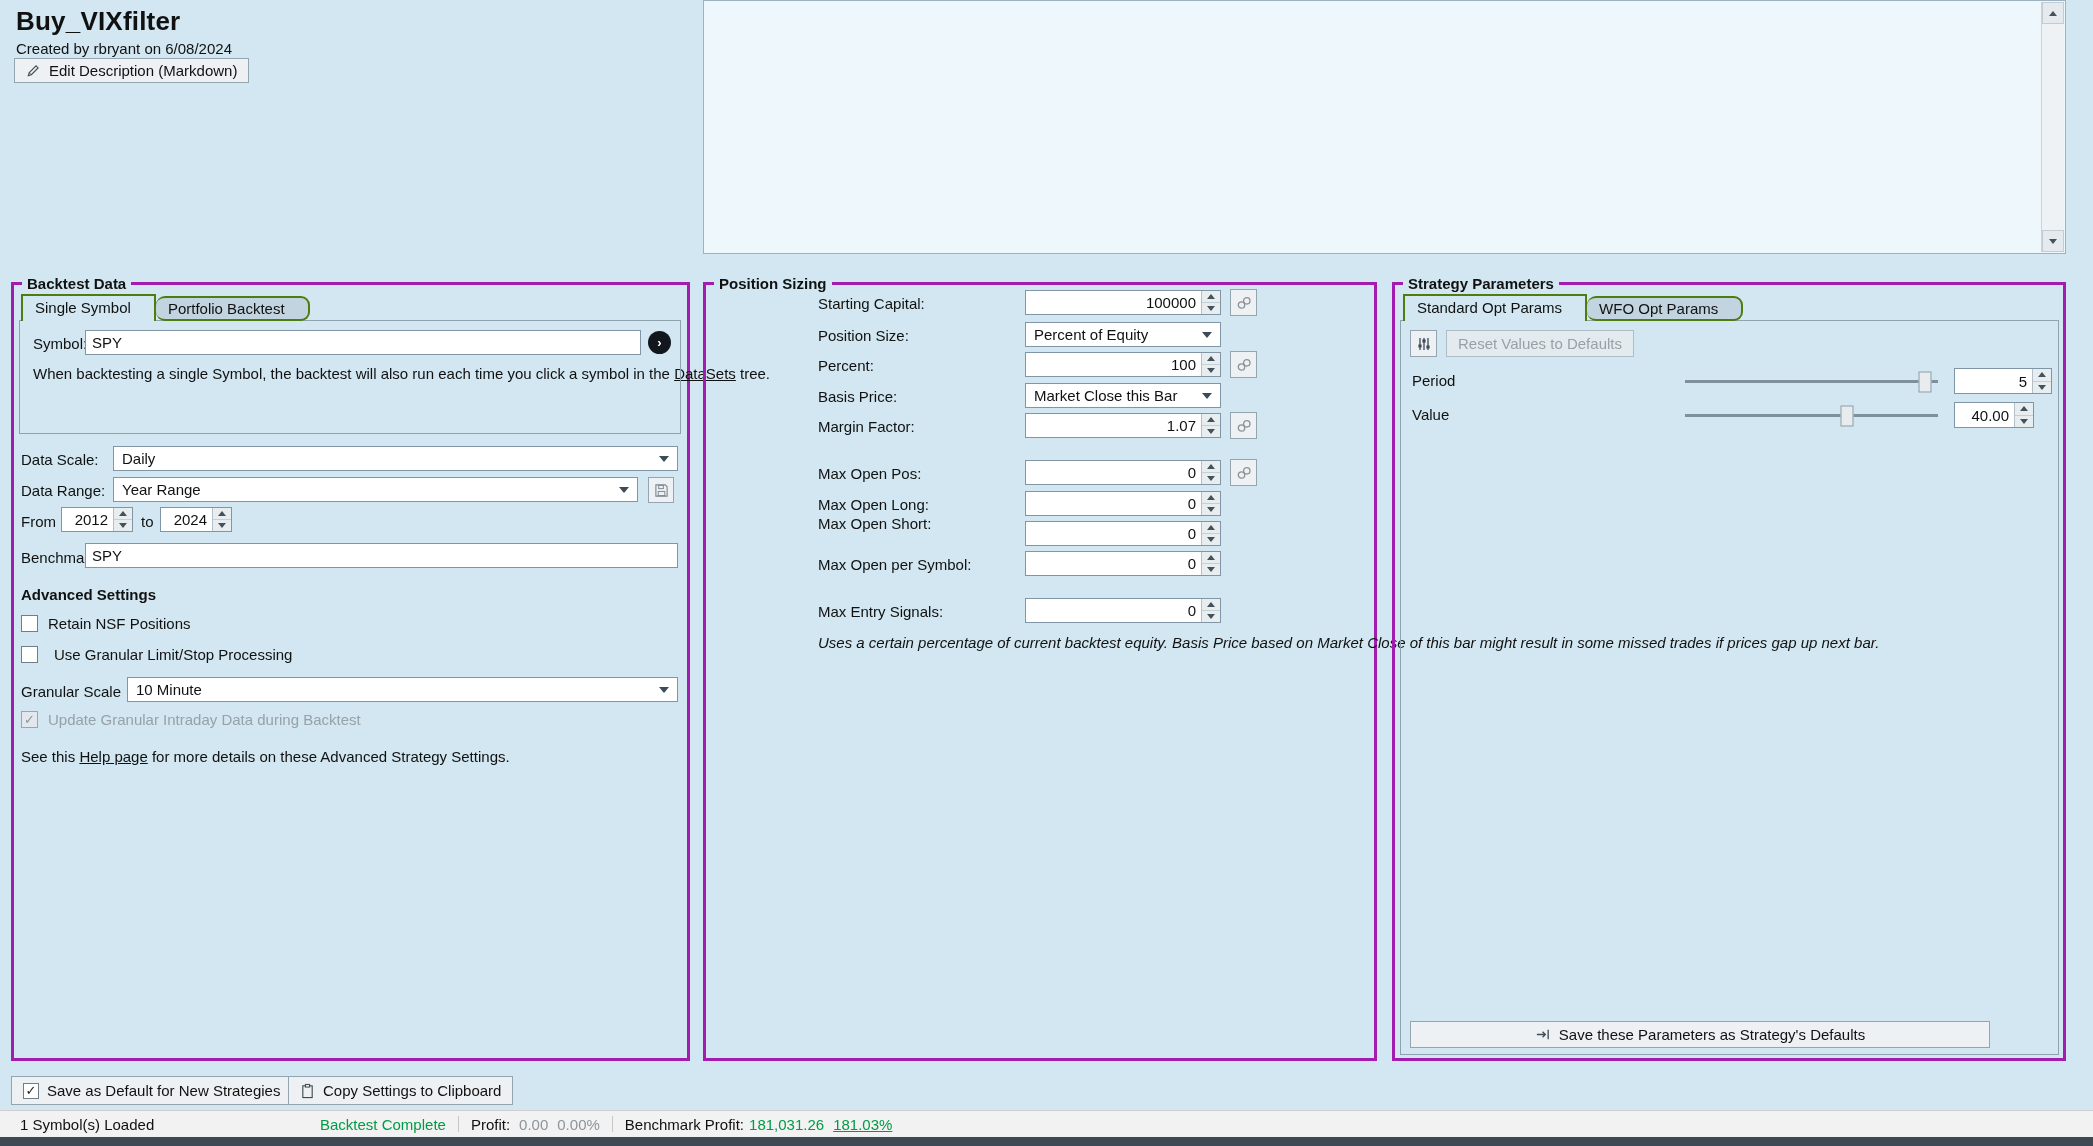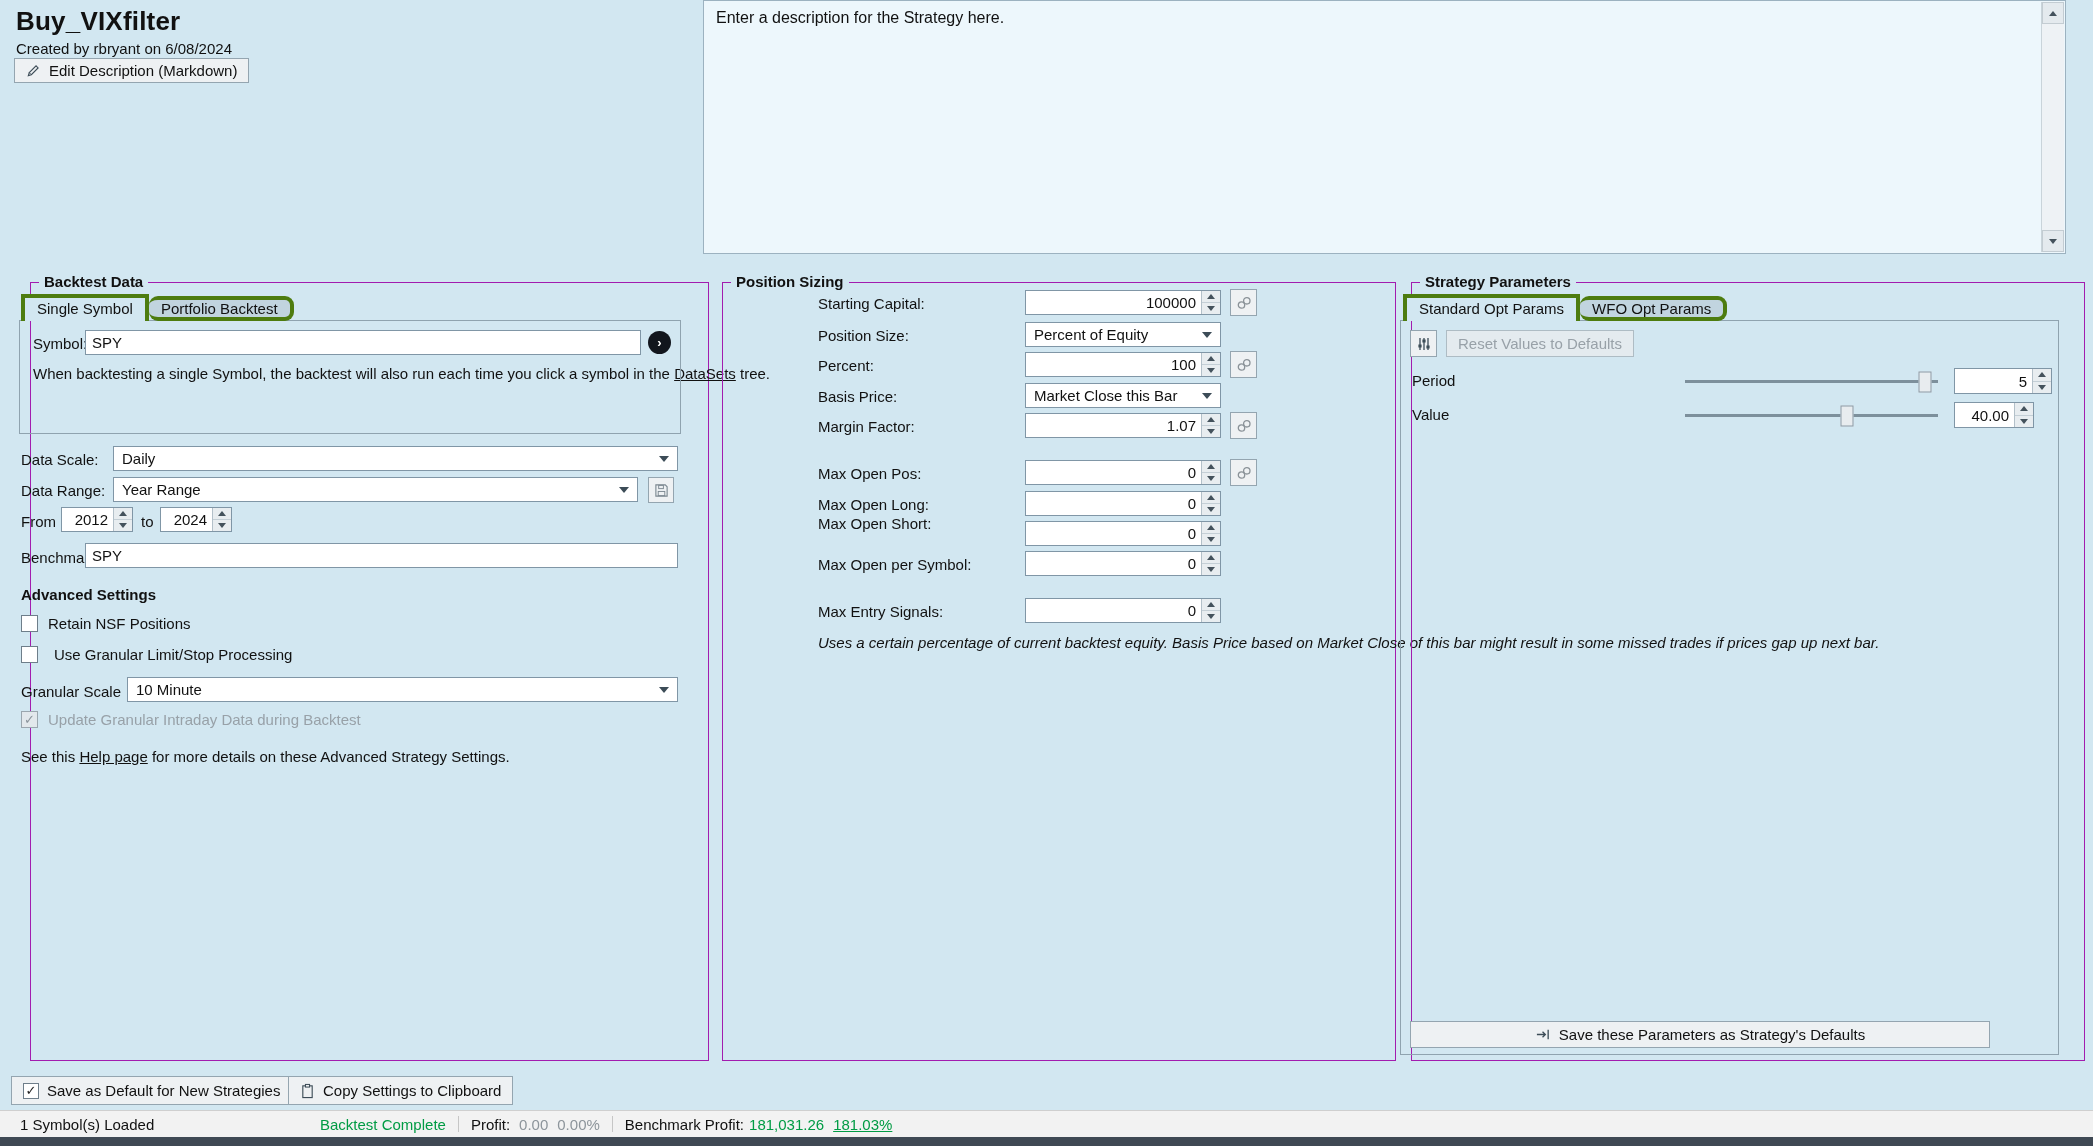--- a/index.html
+++ b/index.html
@@ -89,7 +89,6 @@
 </div>
 
 <div class="abs desc-area" style="left:703px; top:0; width:1363px; height:254px;">
-  <div class="desc-text" style="padding:8px 12px; padding-right:34px;">Enter a description for the Strategy here.</div>
   <div class="vscroll">
     <div class="scroll-btn" style="top:0;">
         <span class="tri-up"></span>

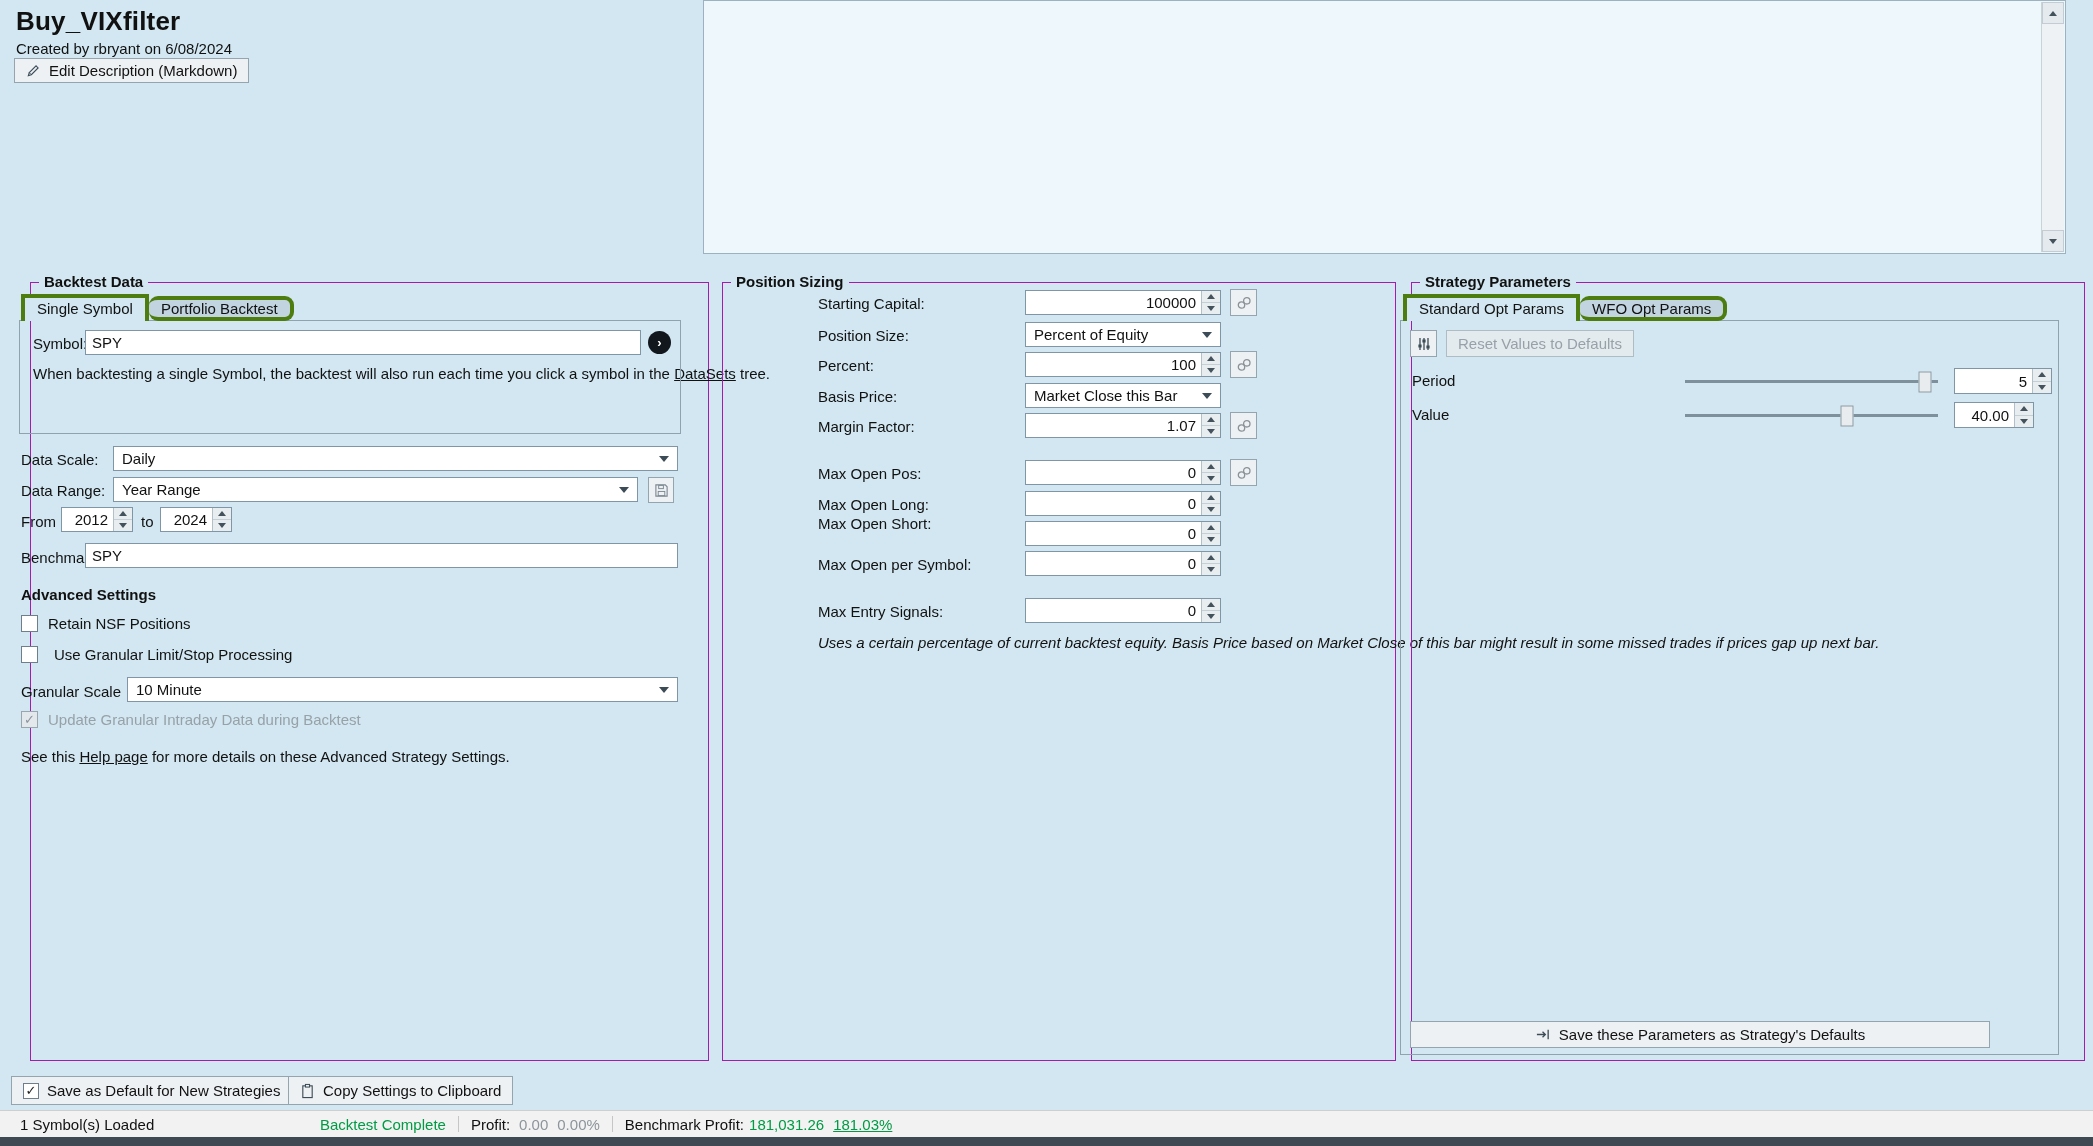--- a/index.html
+++ b/index.html
@@ -35,7 +35,7 @@
   .vscroll { position:absolute; top:1px; right:1px; bottom:1px; width:23px; background:#eef2f5; border-left:1px solid #c9d4da; }
   .scroll-btn { position:absolute; left:0; width:22px; height:22px; background:#e4eaee; border:1px solid #c3ccd2; display:flex; align-items:center; justify-content:center; }
 
-  .groupbox { position:absolute; border:1px solid #a21caf;margin-left:19px; }
+  .groupbox { position:absolute; border:3px solid #a21caf; }
   .group-label { position:absolute; top:-10px; left:8px; background:#d2e7f1; padding:0 5px; font-weight:bold; font-size:15px; white-space:nowrap; }
 
   .tab-strip { position:absolute; display:flex; align-items:flex-end; z-index:2; }

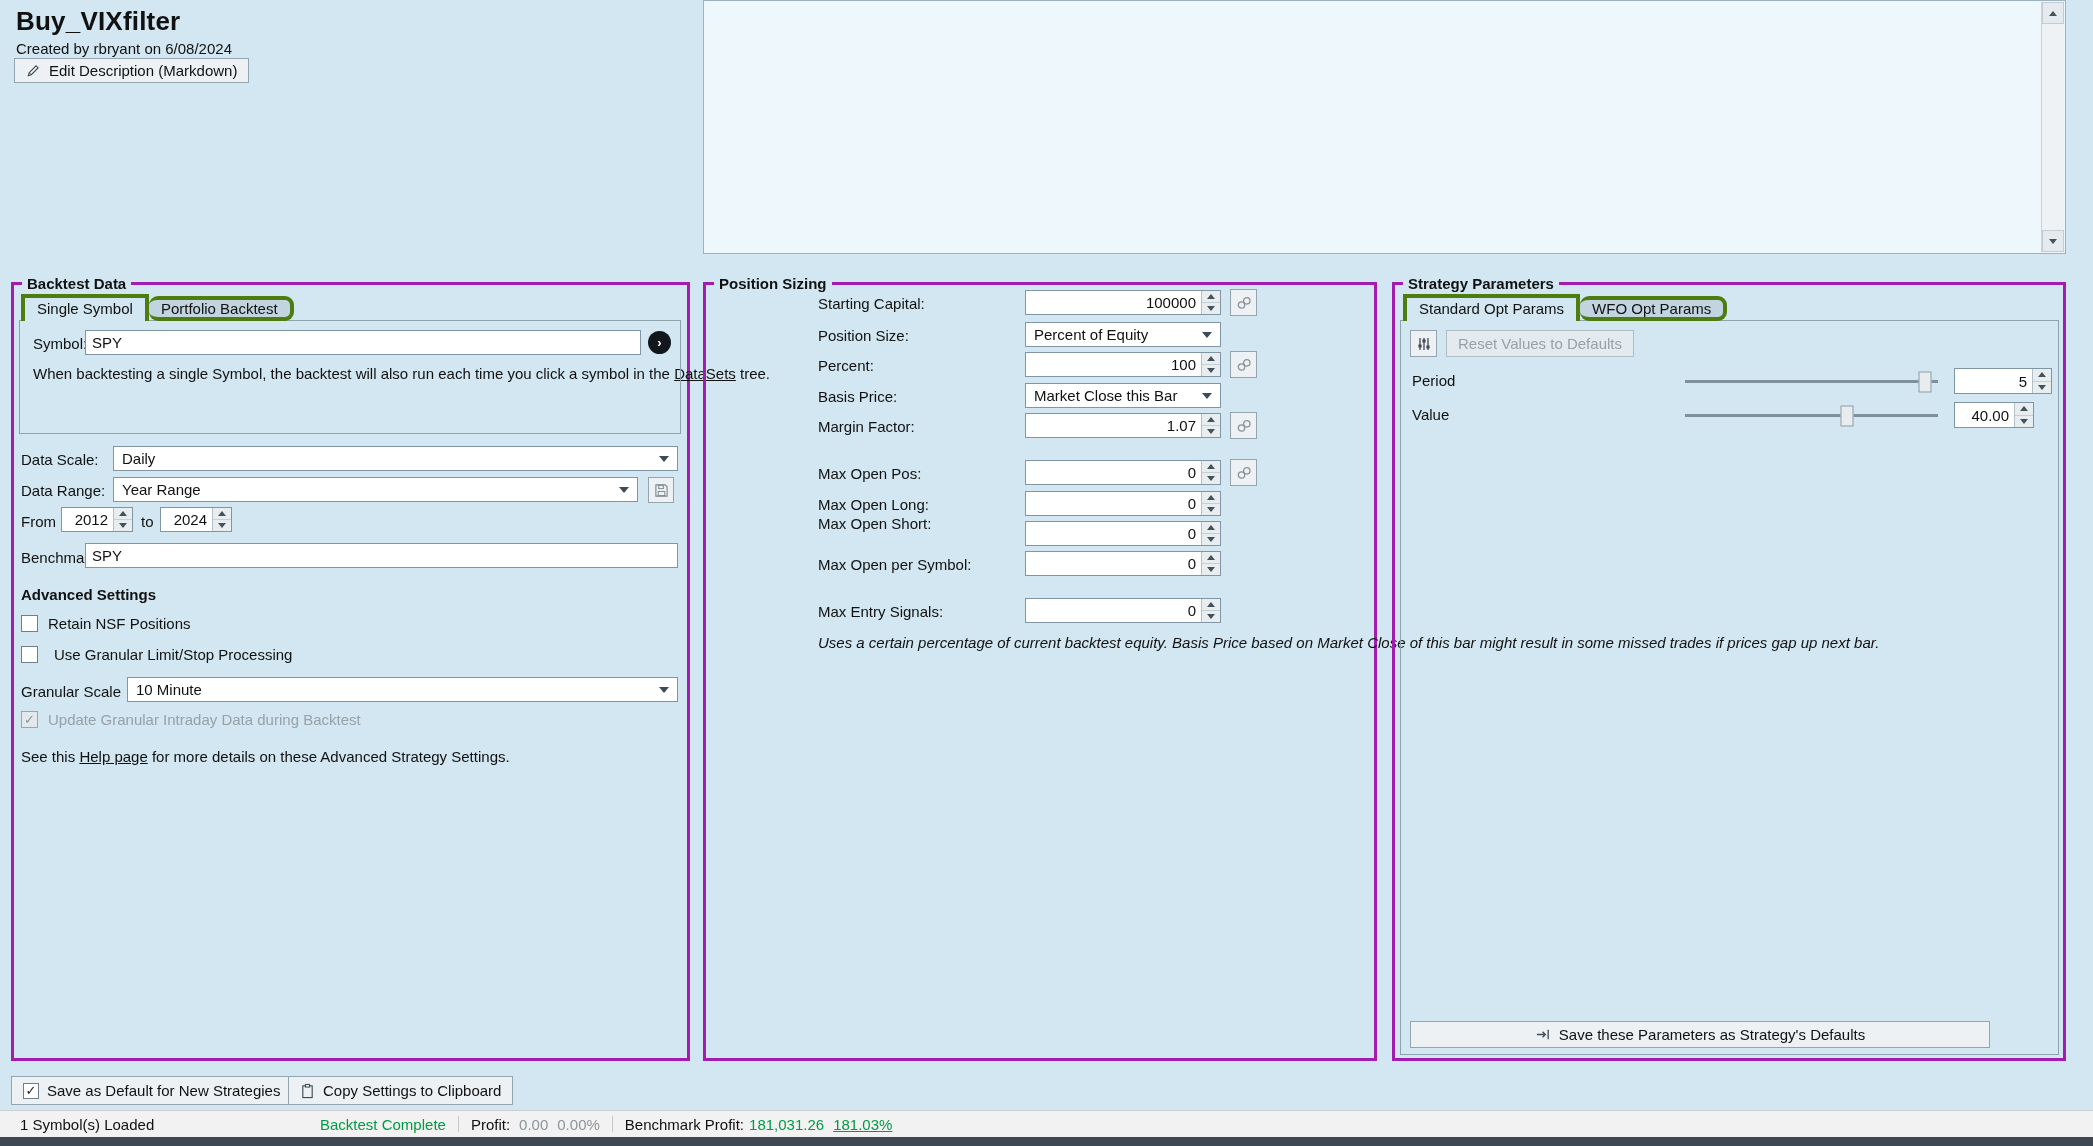--- a/index.html
+++ b/index.html
@@ -39,7 +39,7 @@
   .group-label { position:absolute; top:-10px; left:8px; background:#d2e7f1; padding:0 5px; font-weight:bold; font-size:15px; white-space:nowrap; }
 
   .tab-strip { position:absolute; display:flex; align-items:flex-end; z-index:2; }
-  .tab { padding:3px 12px 4px 12px; font-size:15px; border:4px solid #4d7c0f; background:#c1d4df; height:25px; display:flex; align-items:center; }
+  .tab { padding:3px 23px 4px 12px; font-size:15px; border:2px solid #4d7c0f; background:#c1d4df; height:25px; display:flex; align-items:center; }
   .tab + .tab { border-left:none;border-radius:9px; }
   .tab.active { background:#d2e7f1; height:27px; border-bottom:none; padding-bottom:6px; }
   .tab-body { position:absolute; border:1px solid #8fa3af; z-index:1; }

